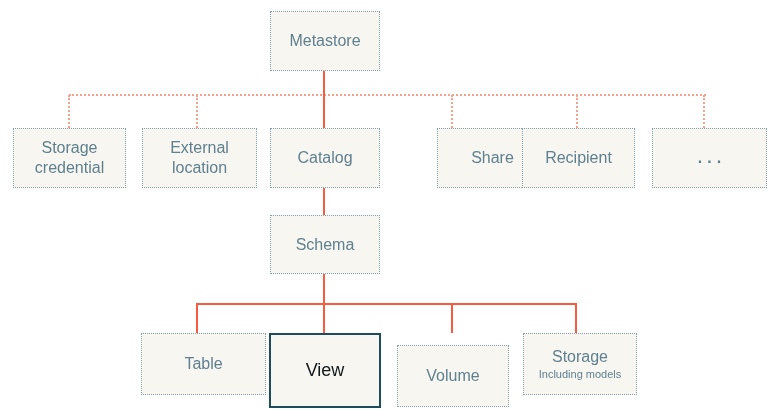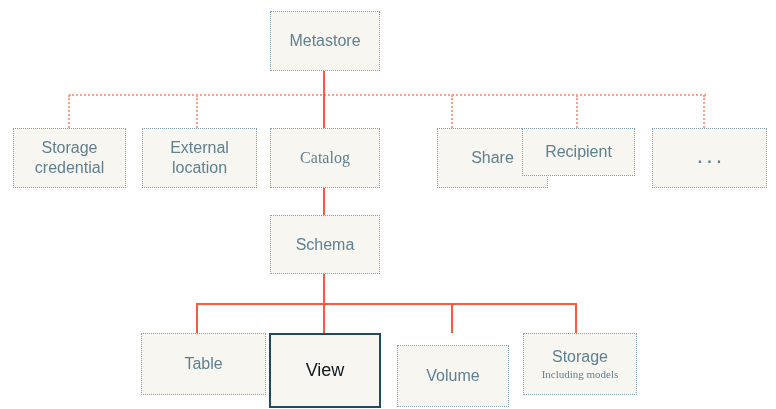--- a/index.html
+++ b/index.html
@@ -93,7 +93,7 @@
     <span class="node-label">External location</span>
   </div>
 
-  <div class="node" style="left:270px; top:128px; width:110px; height:60px;font-family:Liberation Serif, serif;">
+  <div class="node" style="left:270px; top:128px; width:110px; height:60px;">
     <span class="node-label">Catalog</span>
   </div>
 

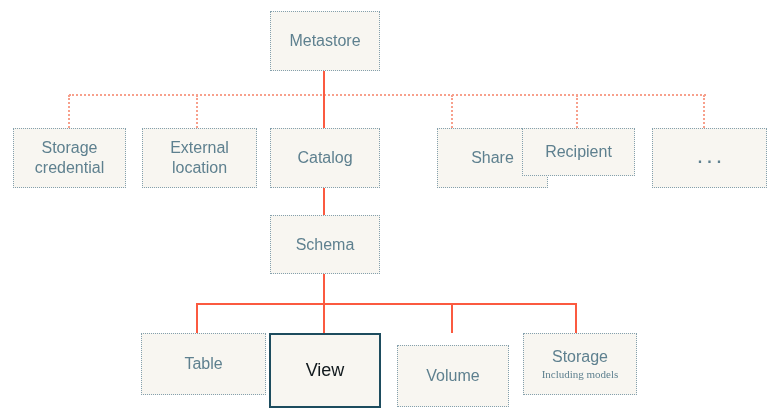--- a/index.html
+++ b/index.html
@@ -101,7 +101,7 @@
     <span class="node-label">Share</span>
   </div>
 
-  <div class="node" style="left:522px; top:128px; width:113px; height:48px;">
+  <div class="node" style="left:522px; top:128px; width:113px; height:60px;">
     <span class="node-label">Recipient</span>
   </div>
 

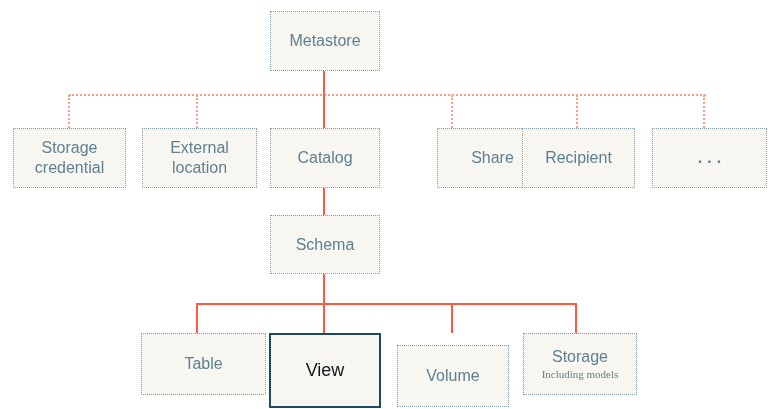--- a/index.html
+++ b/index.html
@@ -53,7 +53,6 @@
     font-size: 11px;
     line-height: 1.2;
     margin-top: 1px;
-    font-family: Liberation Serif, serif;
   }
   .line { position: absolute; z-index: 1; }
   .line--solid-v { width: 2px; background: var(--connector-solid); }

